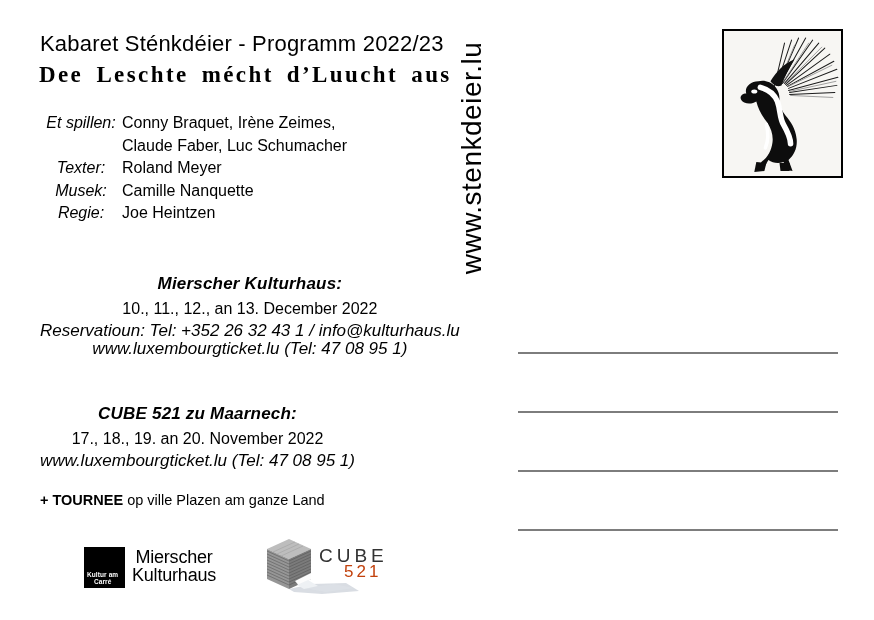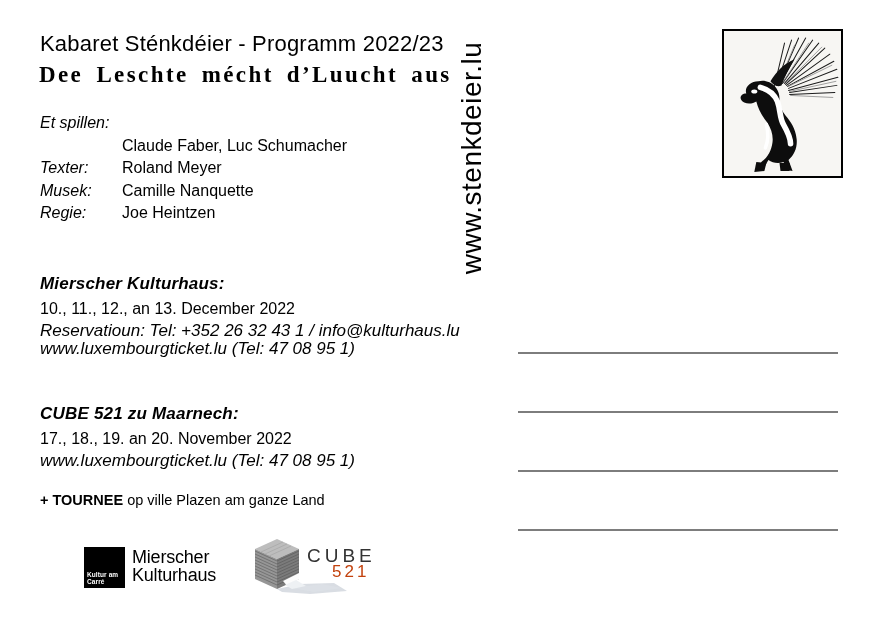--- a/index.html
+++ b/index.html
@@ -5,7 +5,7 @@
   html,body{margin:0;padding:0;background:#ffffff;}
   .postcard{
     position:relative;width:874px;height:620px;background:#ffffff;
-    font-family:"Liberation Sans",sans-serif;color:#000;overflow:hidden;
+    font-family:"Liberation Sans",sans-serif;color:#000;overflow:hidden;text-align:center;
   }
   
   .program-title{position:absolute;left:40px;top:31px;font-size:22px;letter-spacing:.2px;}

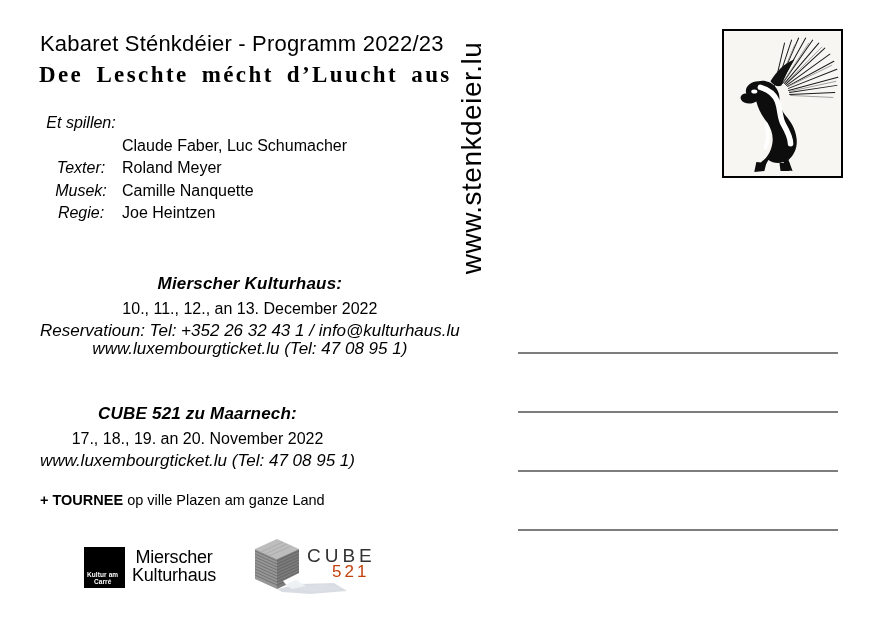--- a/index.html
+++ b/index.html
@@ -71,6 +71,7 @@
   <div class="cast">
     <div class="cast-row">
       <span class="cast-label">Et spillen:</span>
+      <span class="cast-value">Conny Braquet, Irène Zeimes,</span>
     </div>
     <div class="cast-row">
       <span class="cast-label"></span>

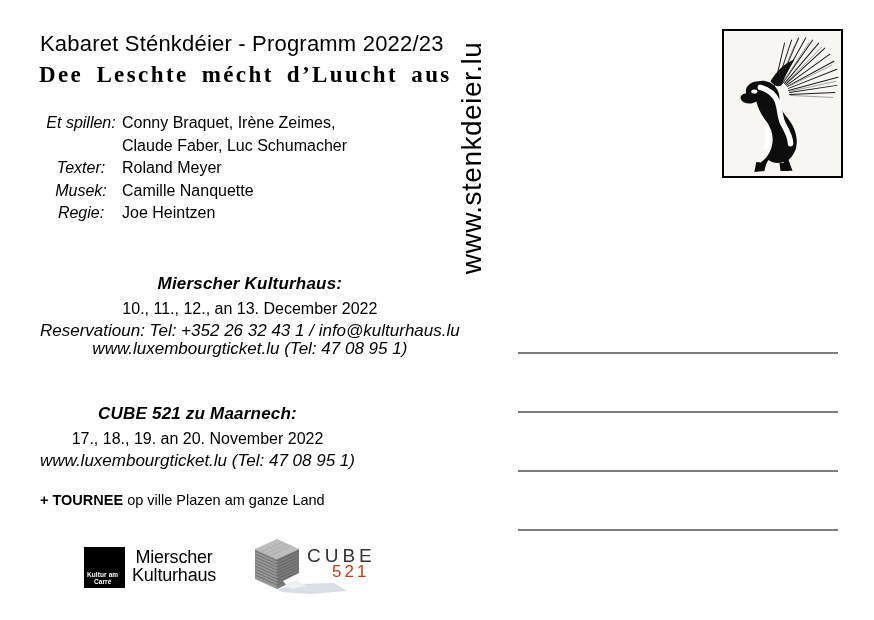--- a/index.html
+++ b/index.html
@@ -55,7 +55,7 @@
   }
   .mk-name{margin-left:7px;font-size:18px;line-height:17.5px;padding-top:2px;letter-spacing:-.2px;}
   
-  .logo-cube{position:absolute;left:252px;top:536px;width:140px;height:60px;}
+  .logo-cube{position:absolute;left:264px;top:536px;width:140px;height:60px;}
   .logo-cube svg{position:absolute;left:0;top:0;}
   .cube-name{position:absolute;left:55px;top:9px;font-size:19px;letter-spacing:4px;color:#333333;}
   .cube-number{position:absolute;left:80px;top:26px;font-size:17px;letter-spacing:3px;color:#c2410c;}

